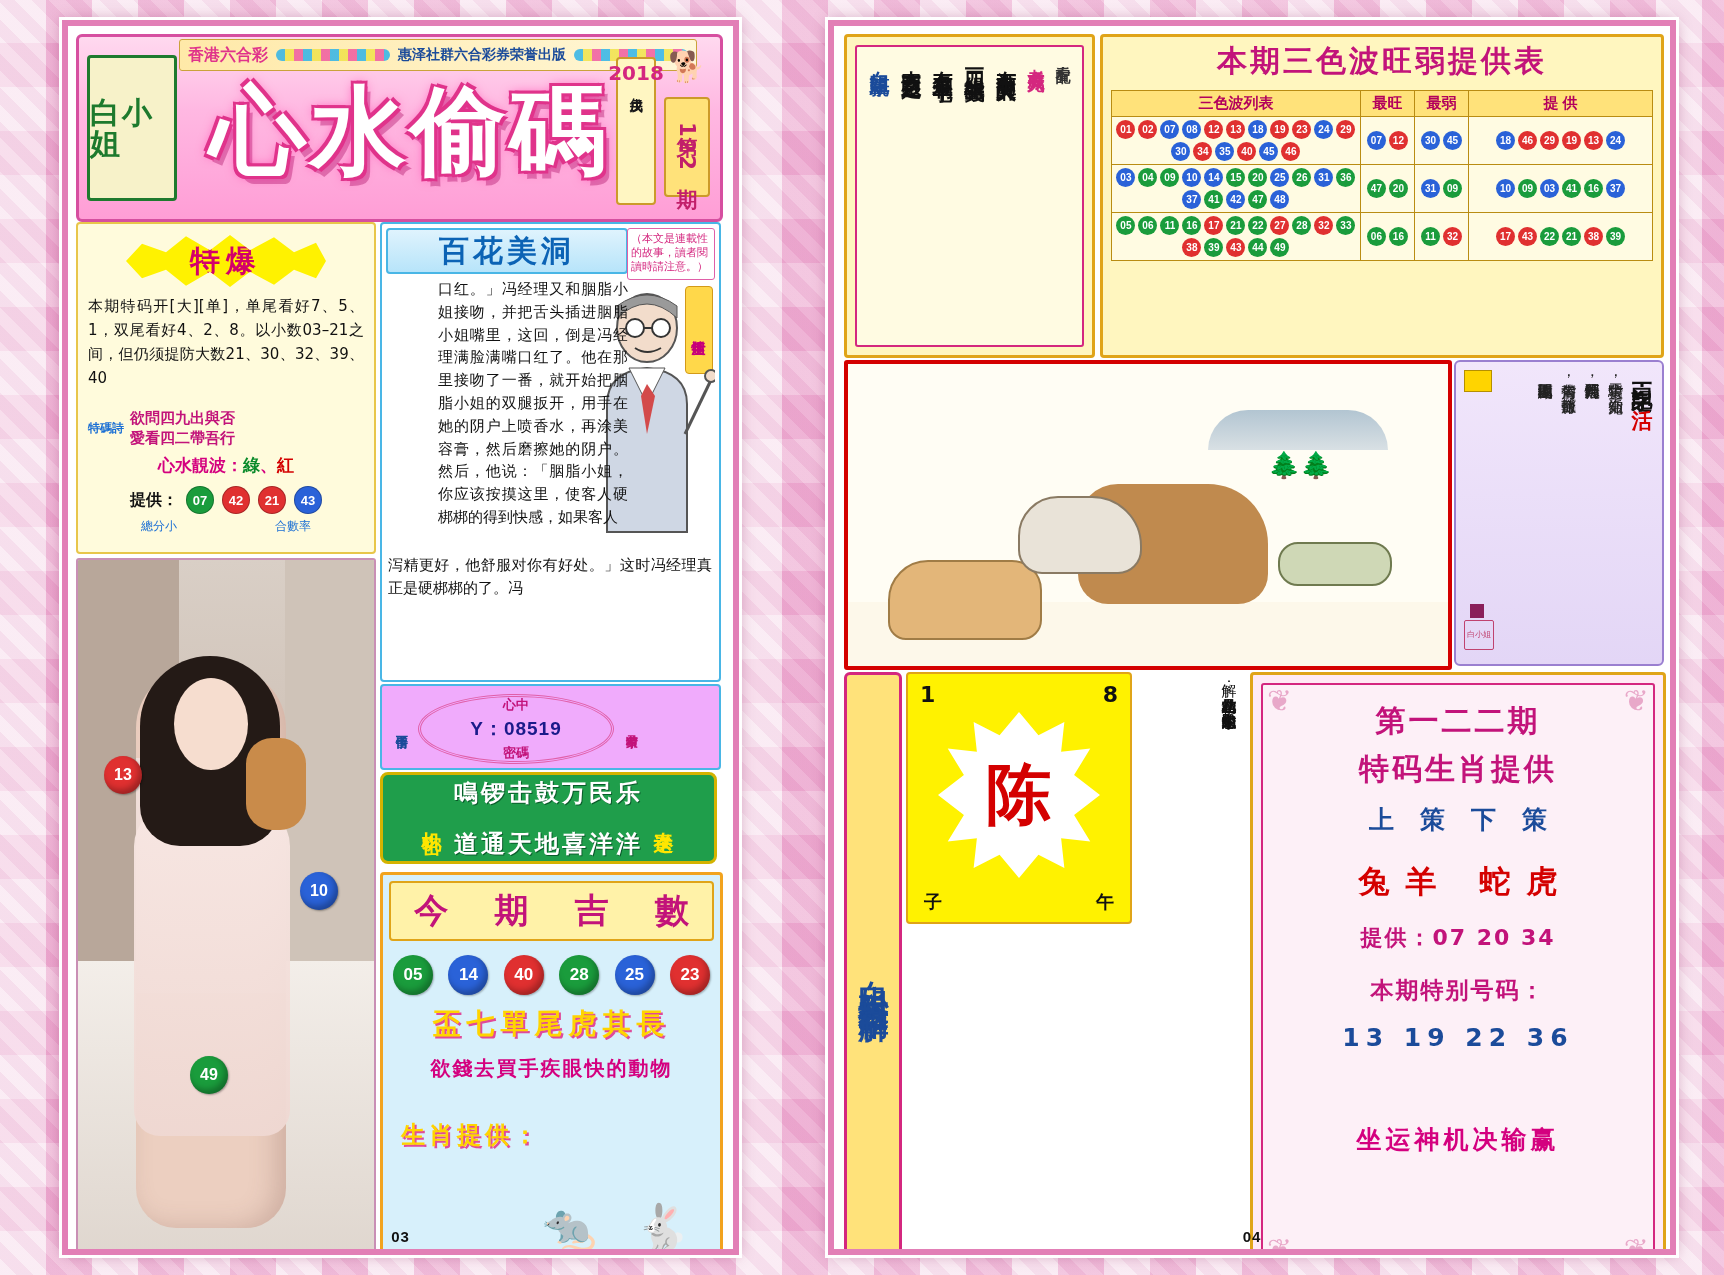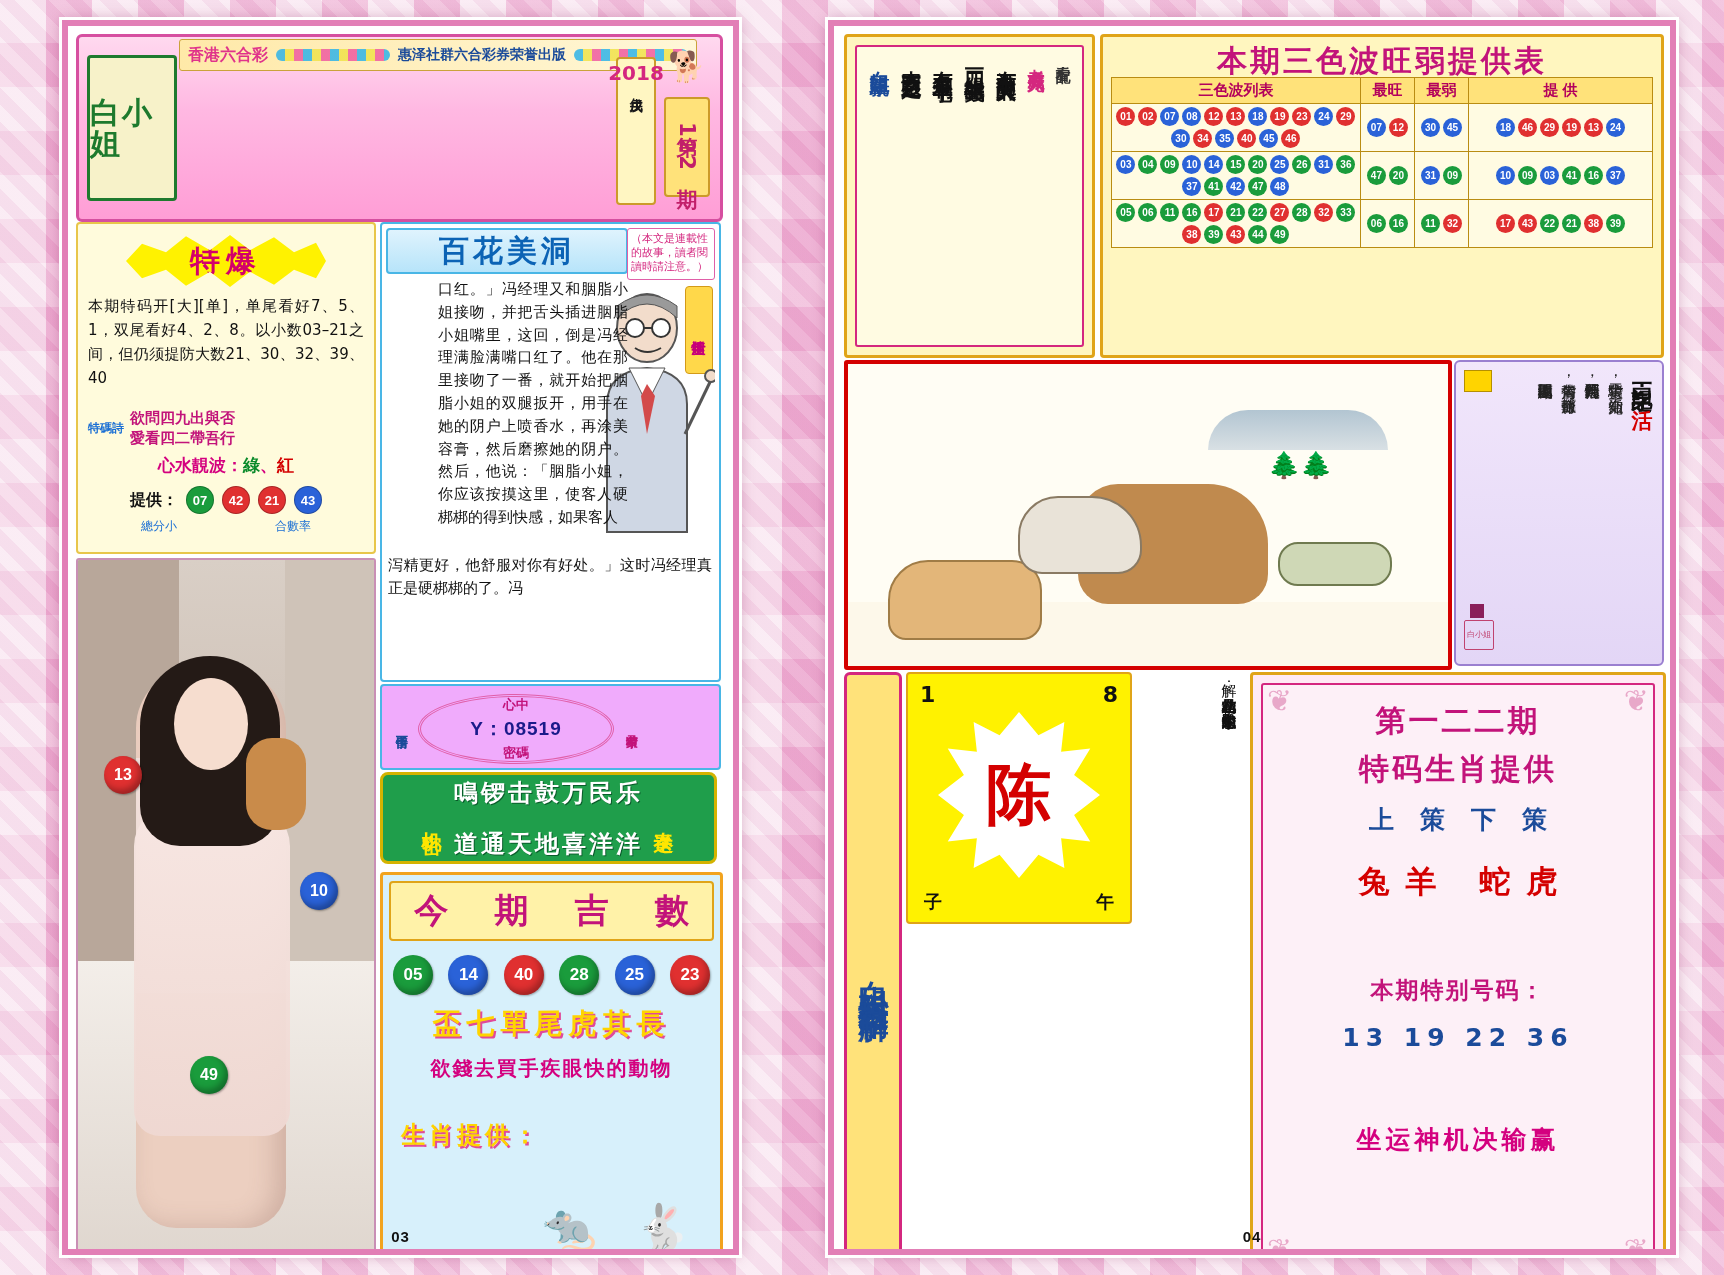--- a/index.html
+++ b/index.html
@@ -426,6 +426,7 @@
       <span>惠泽社群六合彩券荣誉出版</span>
       <span class="dots"></span>
     </div>
+    <div class="mh-title">心水偷碼</div>
     <div class="mh-dog">🐕</div>
     <div class="mh-year">
       <span>2018</span>

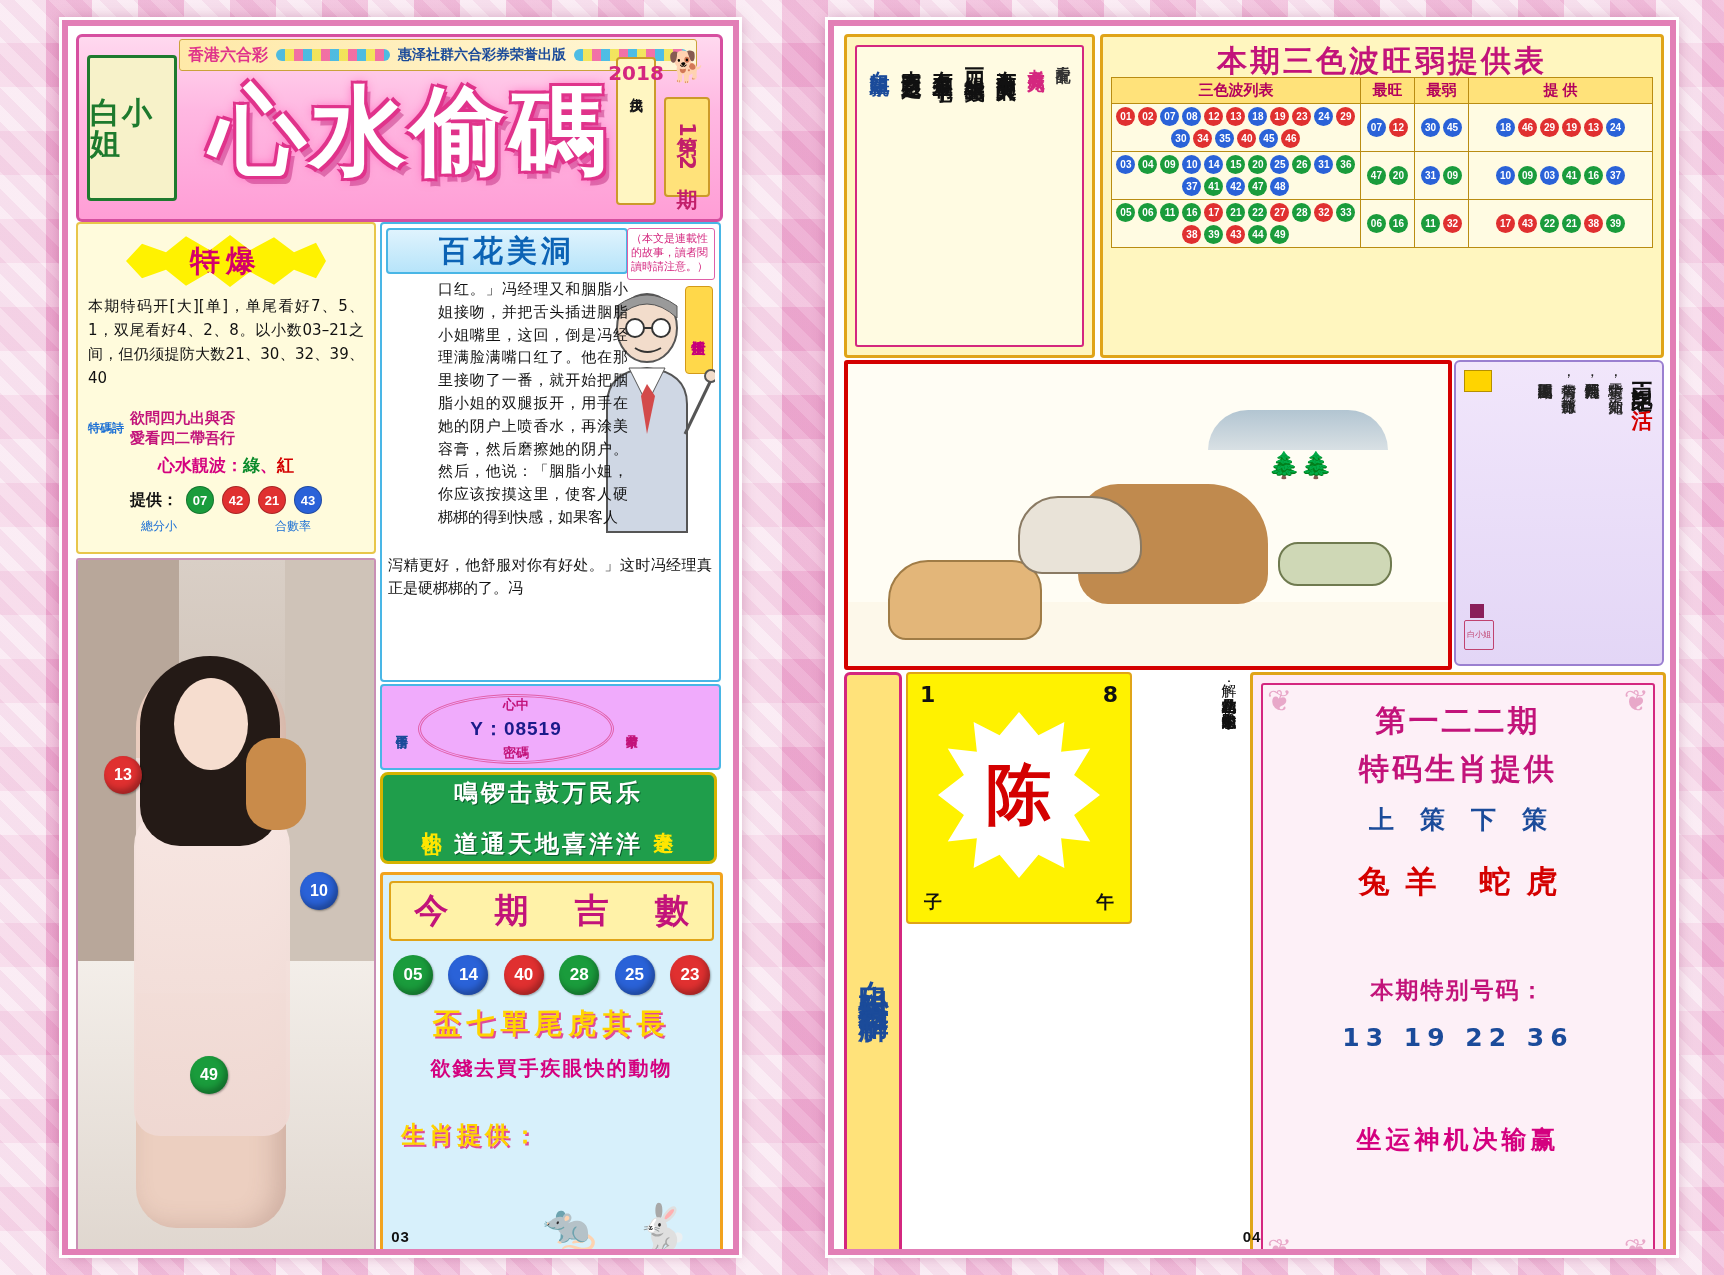--- a/index.html
+++ b/index.html
@@ -298,7 +298,7 @@
     font:900 30px "DejaVu Sans",sans-serif;color:#c2137a;letter-spacing:3px;
   }
   table.wave{
-    position:absolute;left:8px;top:40px;right:8px;
+    position:absolute;left:8px;top:53px;right:8px;
     border-collapse:collapse;width:calc(100% - 16px);
     font:bold 12px "Liberation Sans",sans-serif;
   }

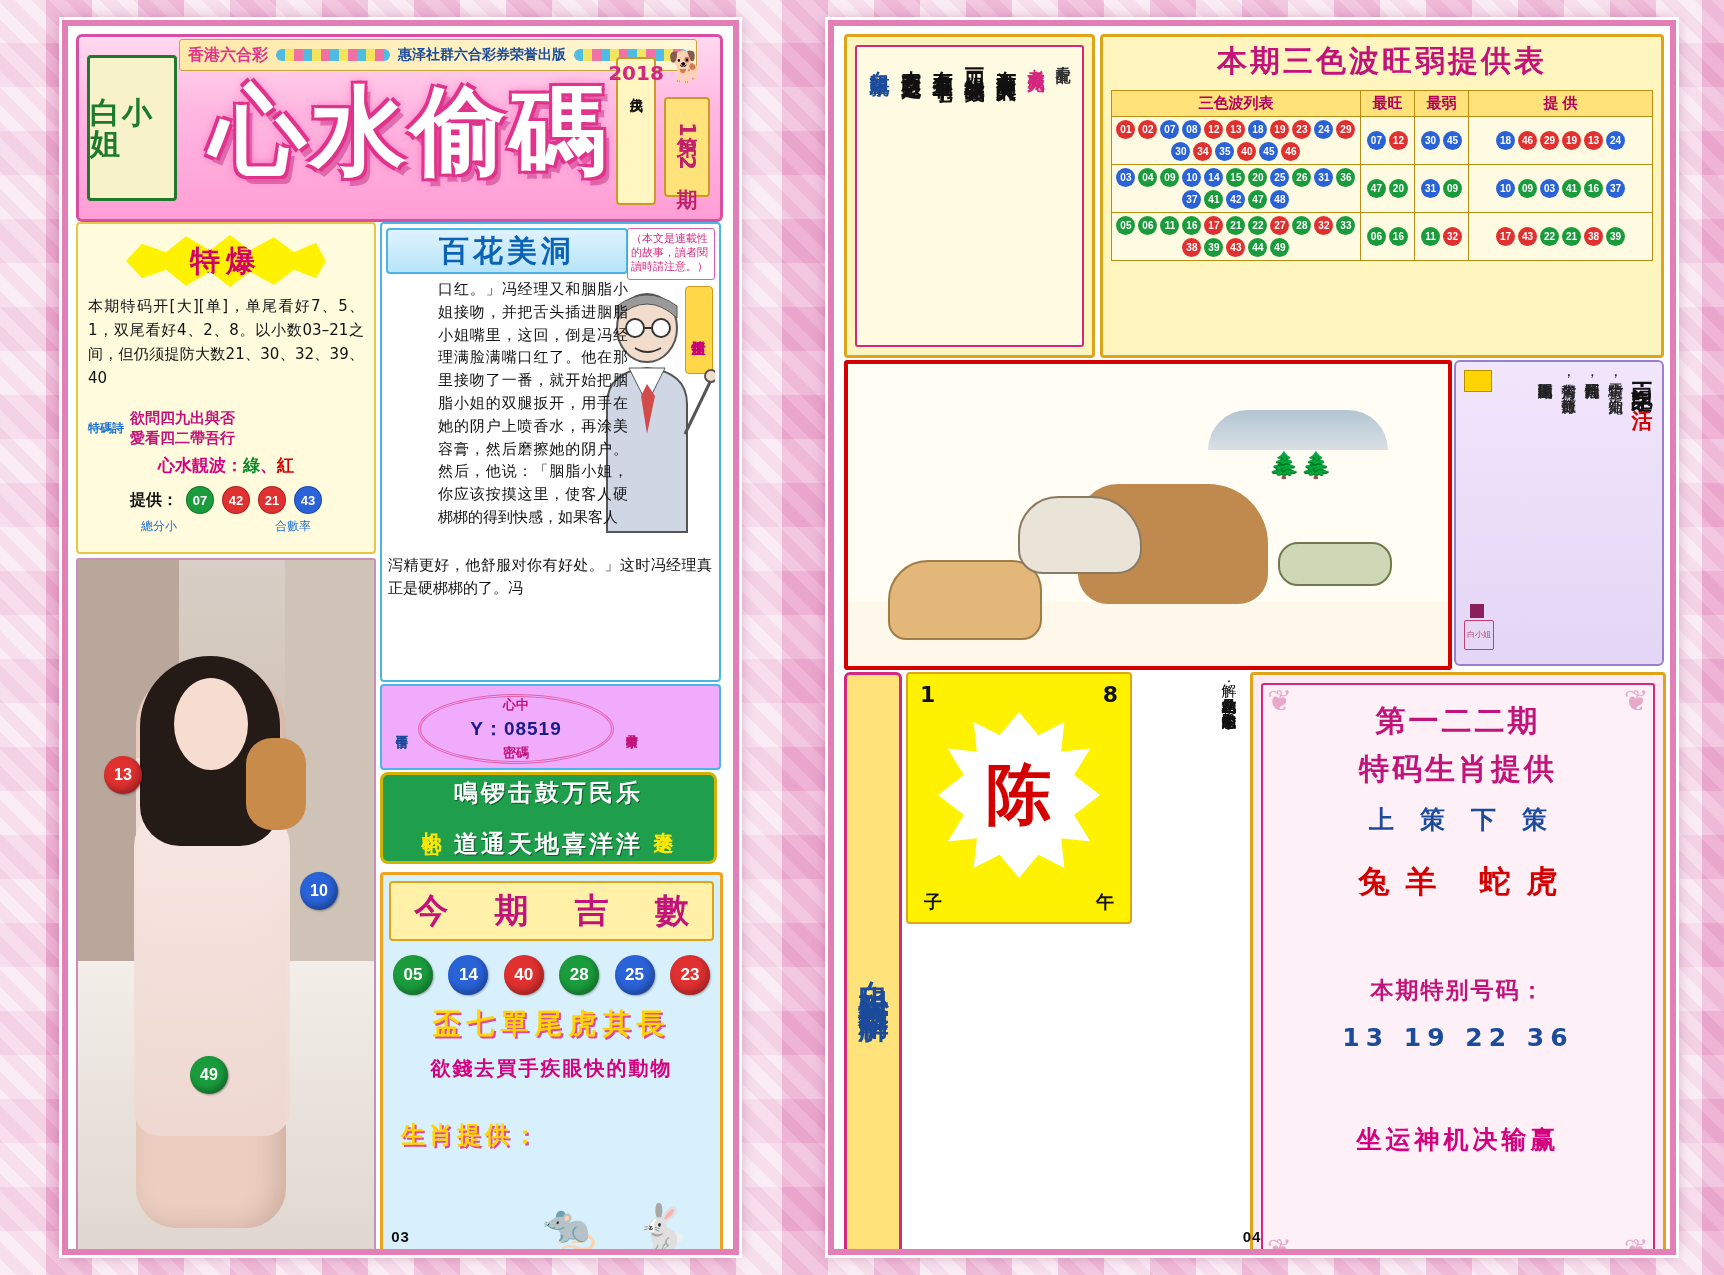--- a/index.html
+++ b/index.html
@@ -753,6 +753,7 @@
     <div class="rz-t2">特码生肖提供</div>
     <div class="rz-t3"><span>上策</span><span>下策</span></div>
     <div class="rz-t4">兔羊    蛇虎</div>
+    <div class="rz-t5">提供：07 20 34</div>
     <div class="rz-t6">本期特别号码：</div>
     <div class="rz-t7">13  19  22  36</div>
     <div class="rz-t9">坐运神机决输赢</div>

